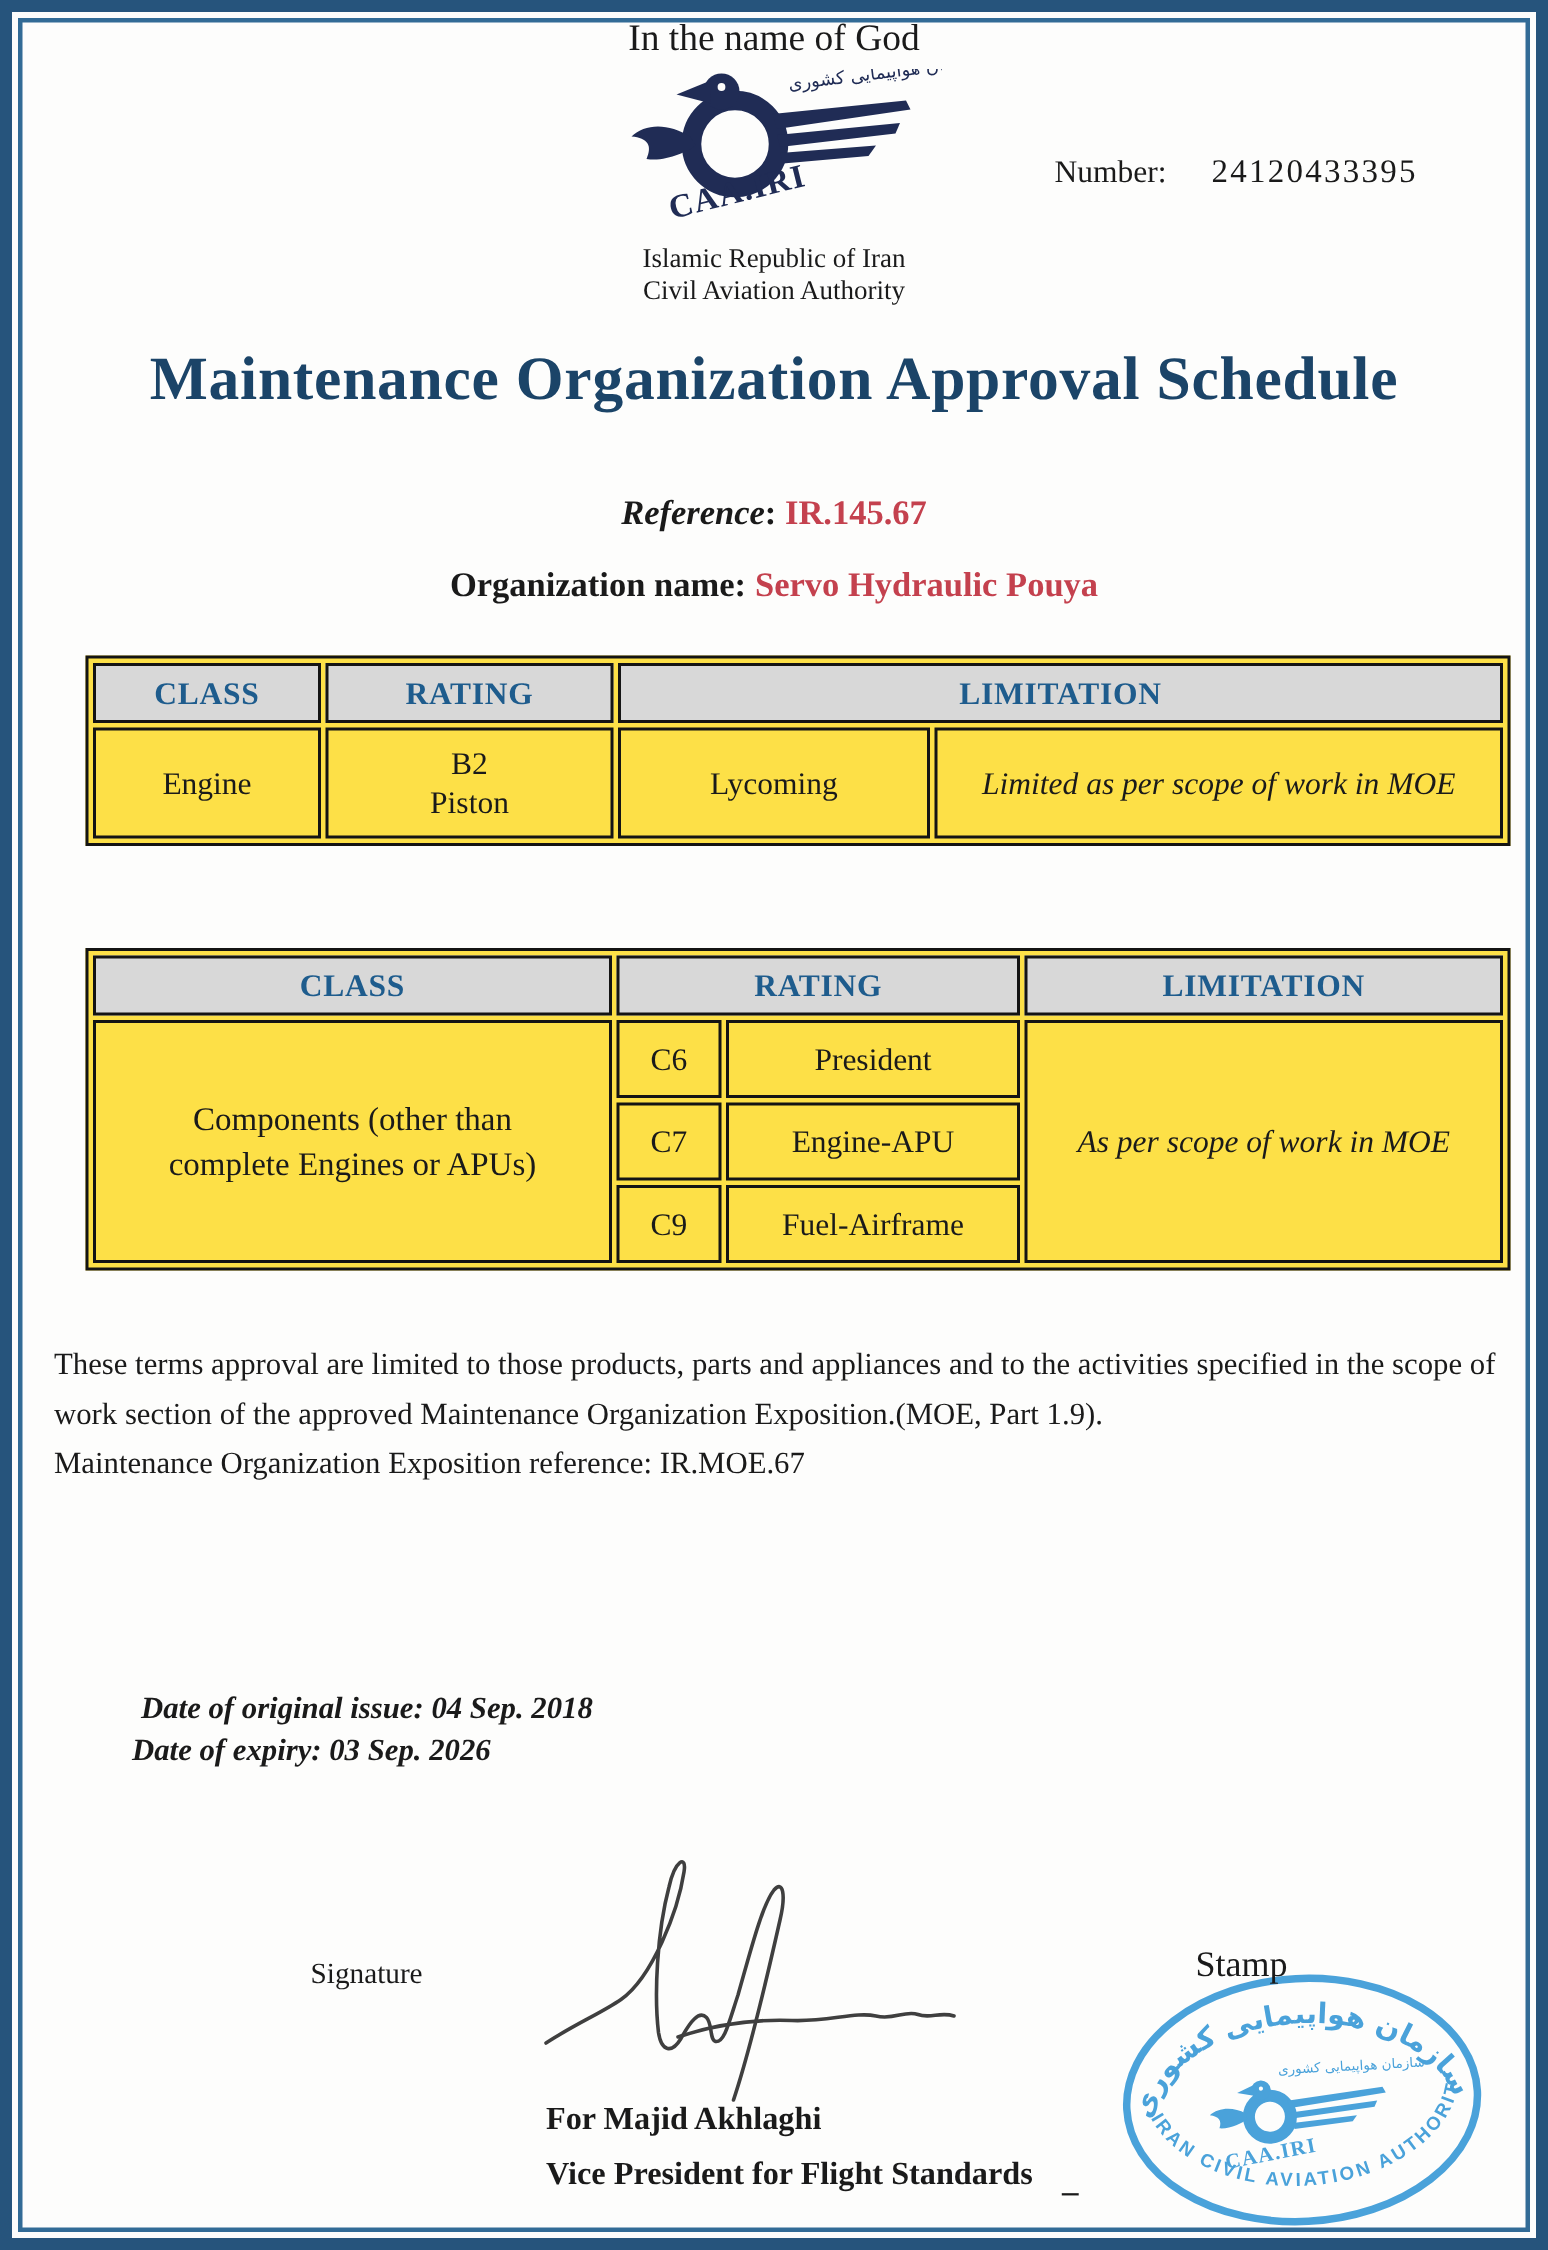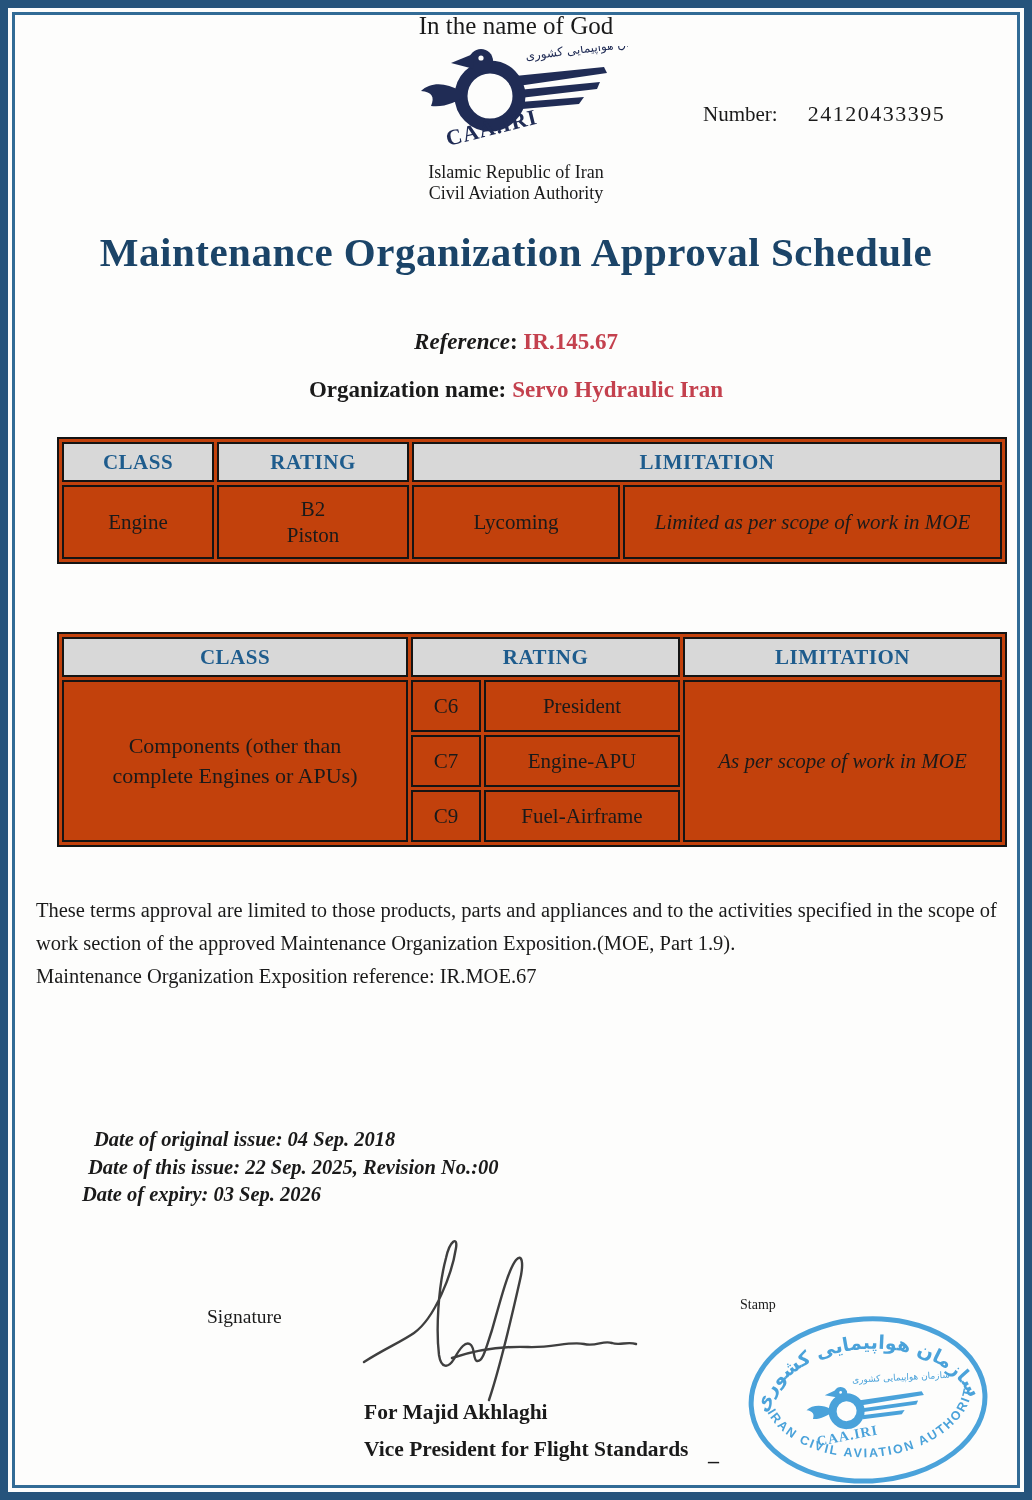--- a/index.html
+++ b/index.html
@@ -86,7 +86,7 @@
   </div>
 
   <div class="abs center org-line">
-    <span>Organization name:</span><span class="red">Servo Hydraulic Iran</span>
+    <span>Organization name:</span><span class="red">Servo Hydraulic Pouya</span>
   </div>
 
   <table class="sched t1 abs">

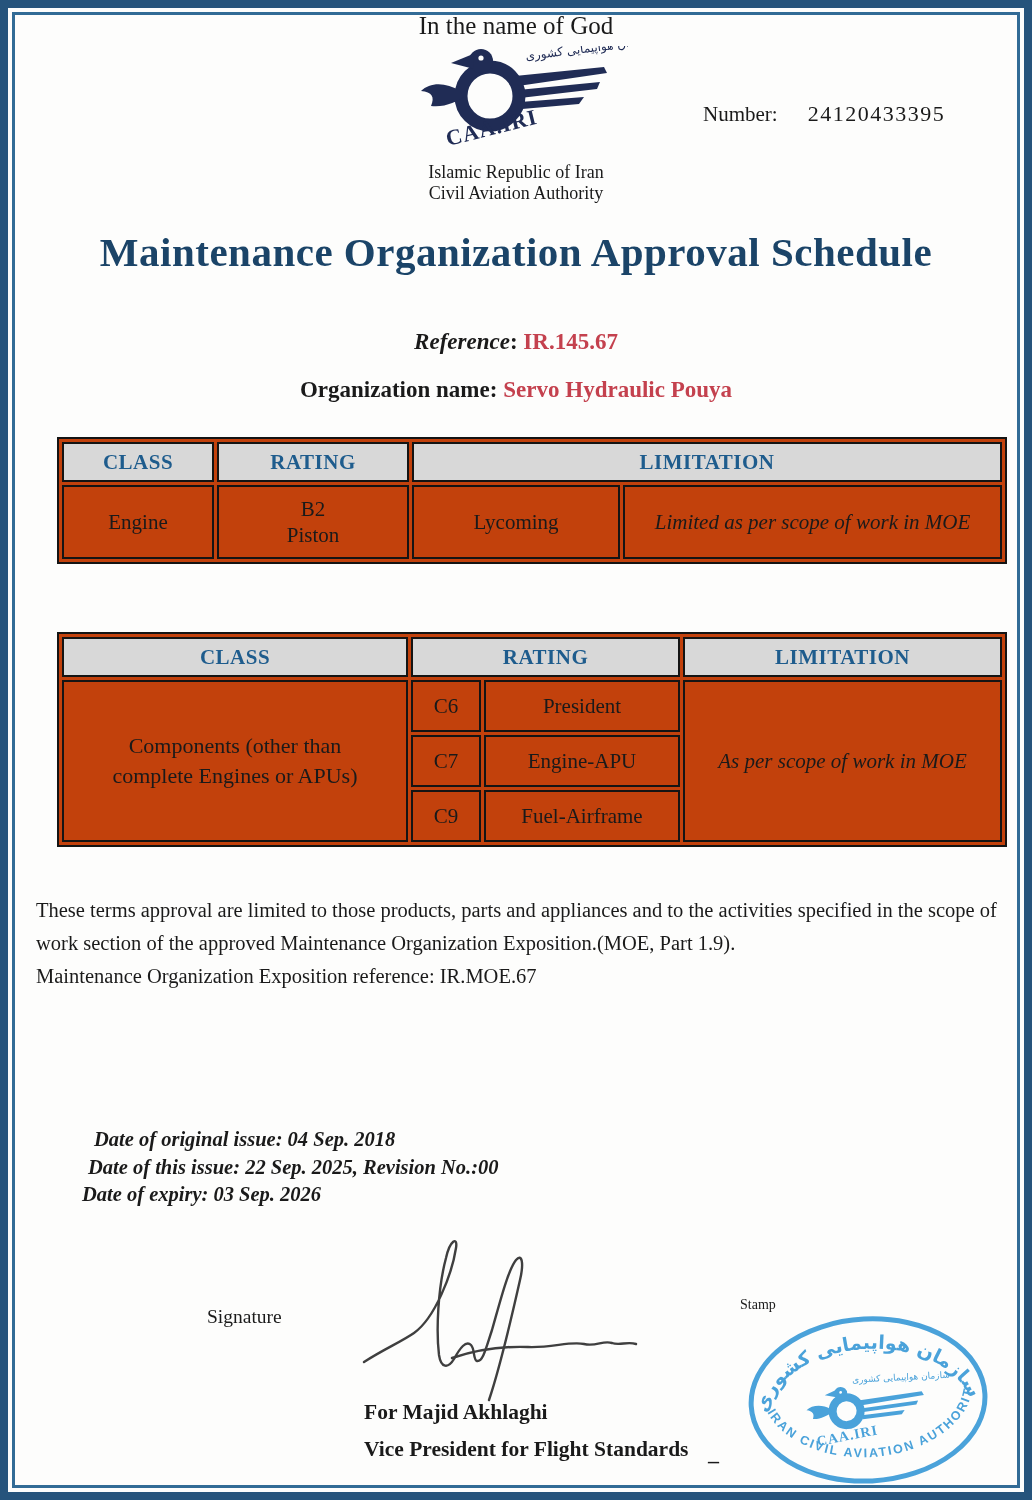--- a/index.html
+++ b/index.html
@@ -20,7 +20,7 @@
   .org-line{top:377px;font-size:23px;font-weight:bold;}
   .org-line .red{margin-left:6px;}
   table.sched{border-collapse:separate;border-spacing:3px;border:2.5px solid #141414;
-              table-layout:fixed;background:#c2410c;}
+              table-layout:fixed;background:#fde047;}
   table.sched th,table.sched td{border:2.5px solid #141414;text-align:center;vertical-align:middle;
               overflow:hidden;padding:0 4px;}
   table.sched th{background:#d8d8d8;color:#1e5c8d;font-size:21px;letter-spacing:0.5px;height:36px;}

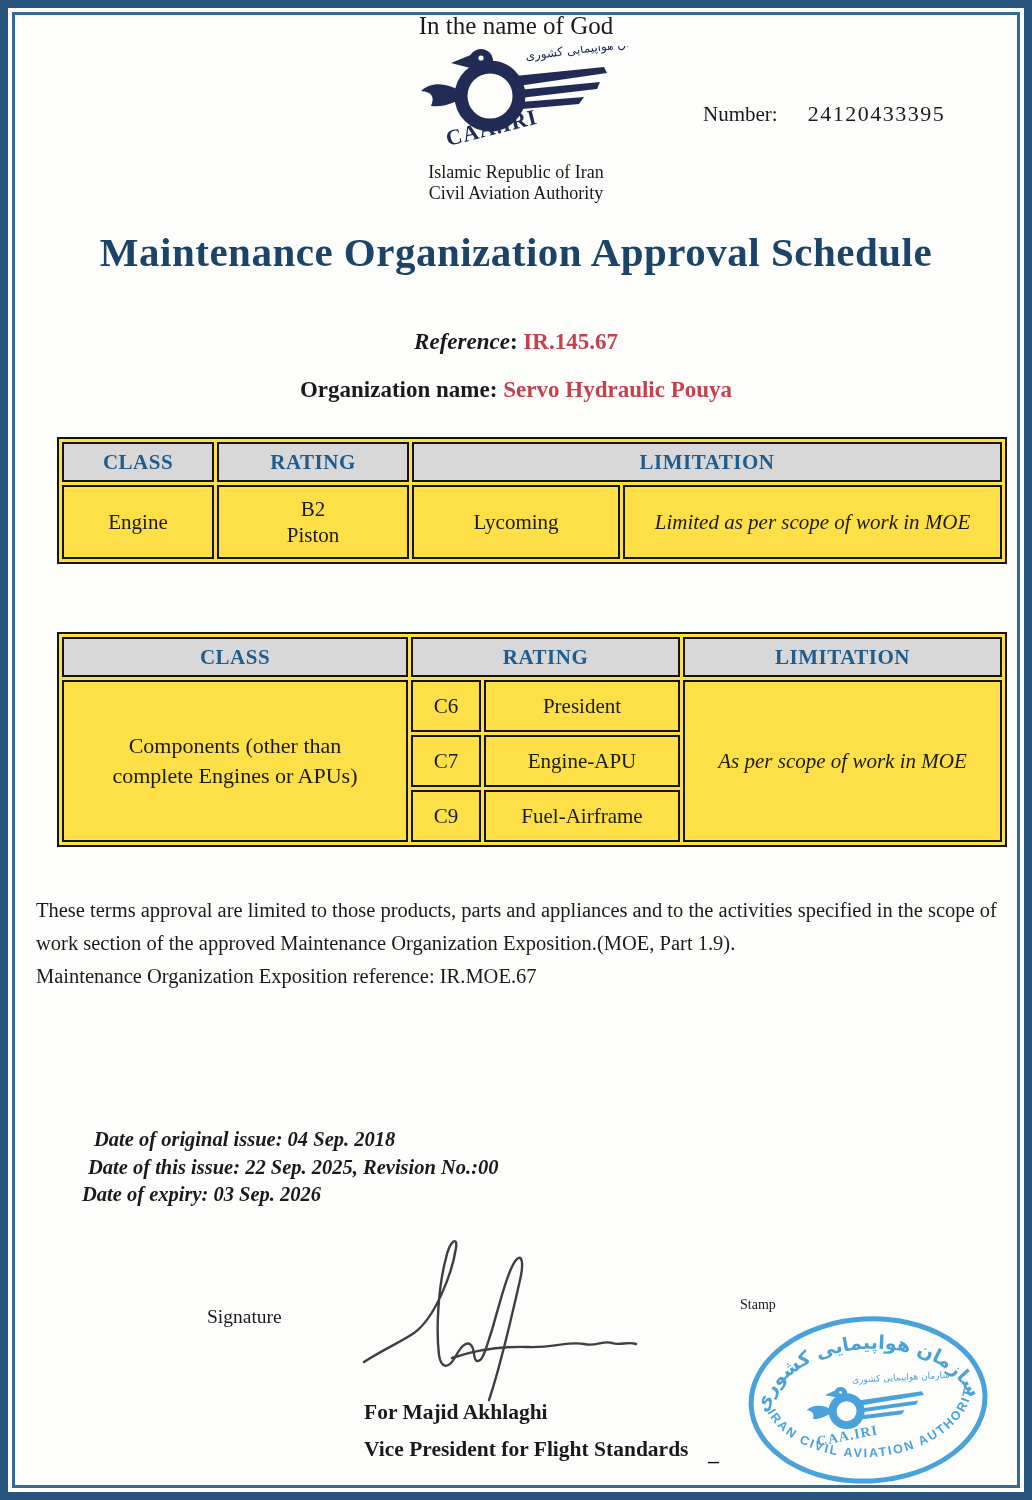--- a/index.html
+++ b/index.html
@@ -154,7 +154,6 @@
 
   <div class="abs dates">
     <div>Date of original issue: 04 Sep. 2018</div>
-    <div>Date of this issue: 22 Sep. 2025, Revision No.:00</div>
     <div>Date of expiry: 03 Sep. 2026</div>
   </div>
 

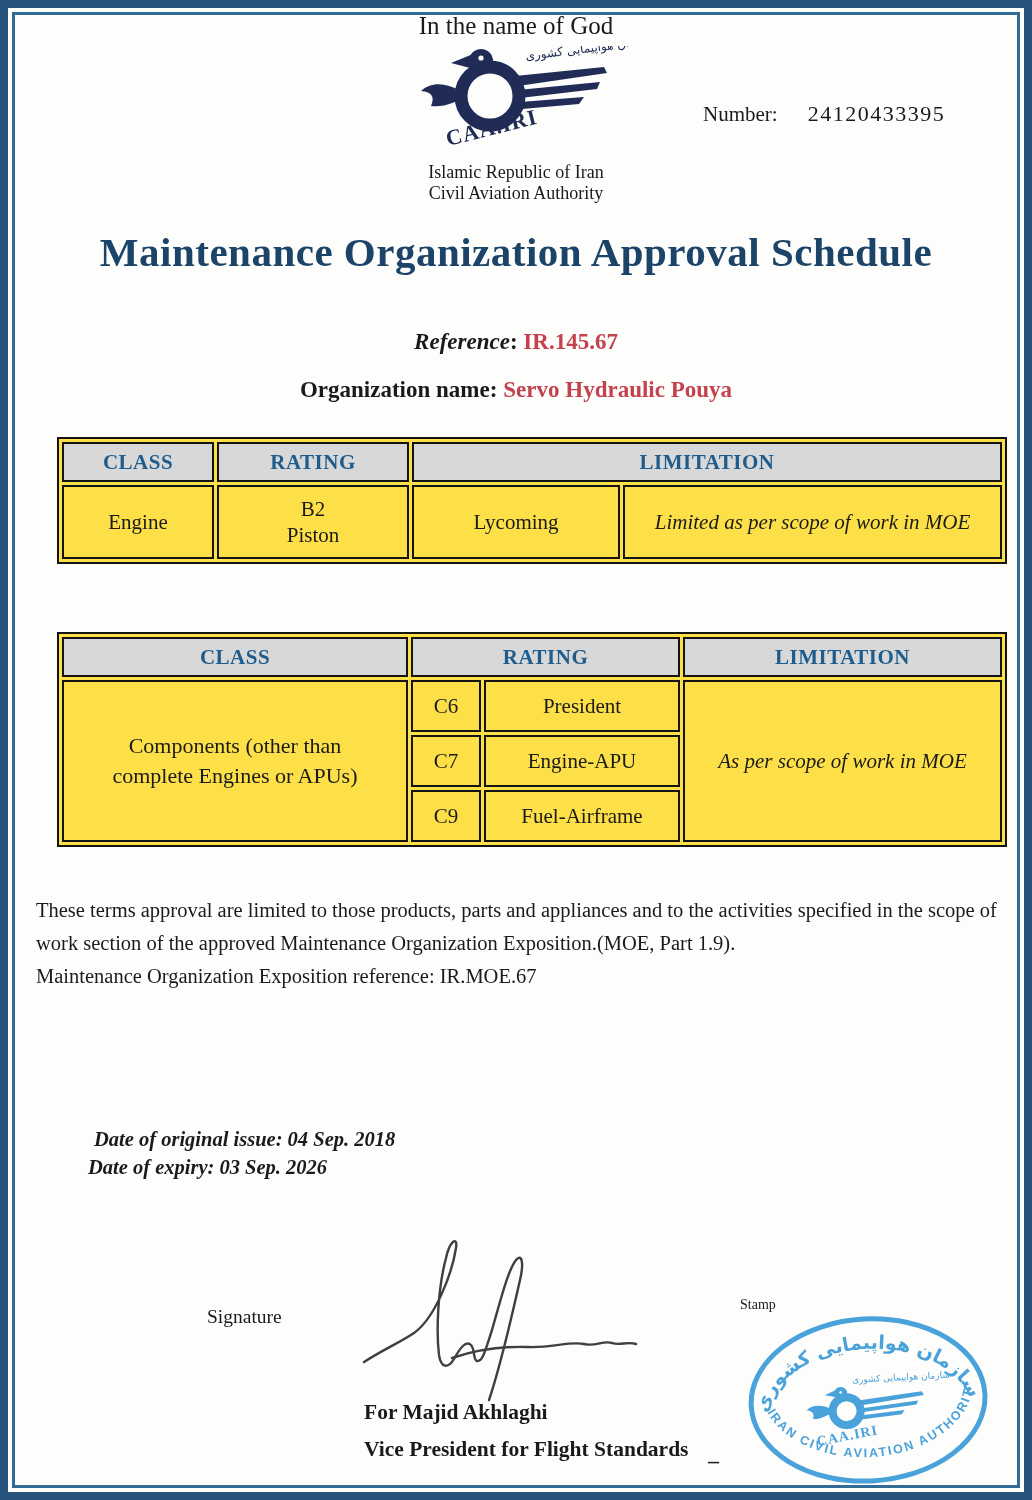--- a/index.html
+++ b/index.html
@@ -40,7 +40,7 @@
   .sig-svg{left:356px;top:1230px;}
   .signer{left:364px;top:1400px;font-size:21.5px;font-weight:bold;}
   .signer-title{left:364px;top:1437px;font-size:21.5px;font-weight:bold;}
-  .stamp-label{left:740px;top:1297px;font-size:14px;z-index:3;}
+  .stamp-label{left:797px;top:1297px;font-size:24px;z-index:3;}
   .stamp-svg{left:742px;top:1308px;z-index:2;transform:rotate(-3deg);}
   .dash{left:708px;top:1448px;font-size:22px;font-weight:bold;}
   .farsi{font-family:"DejaVu Sans",sans-serif;}

